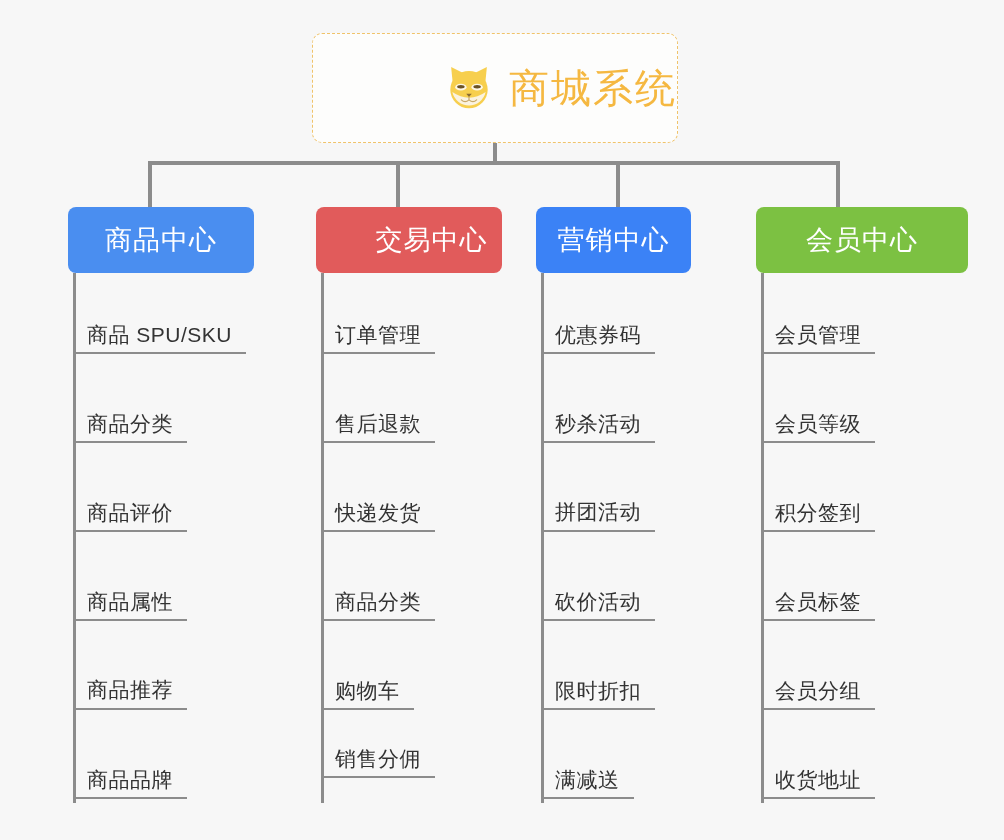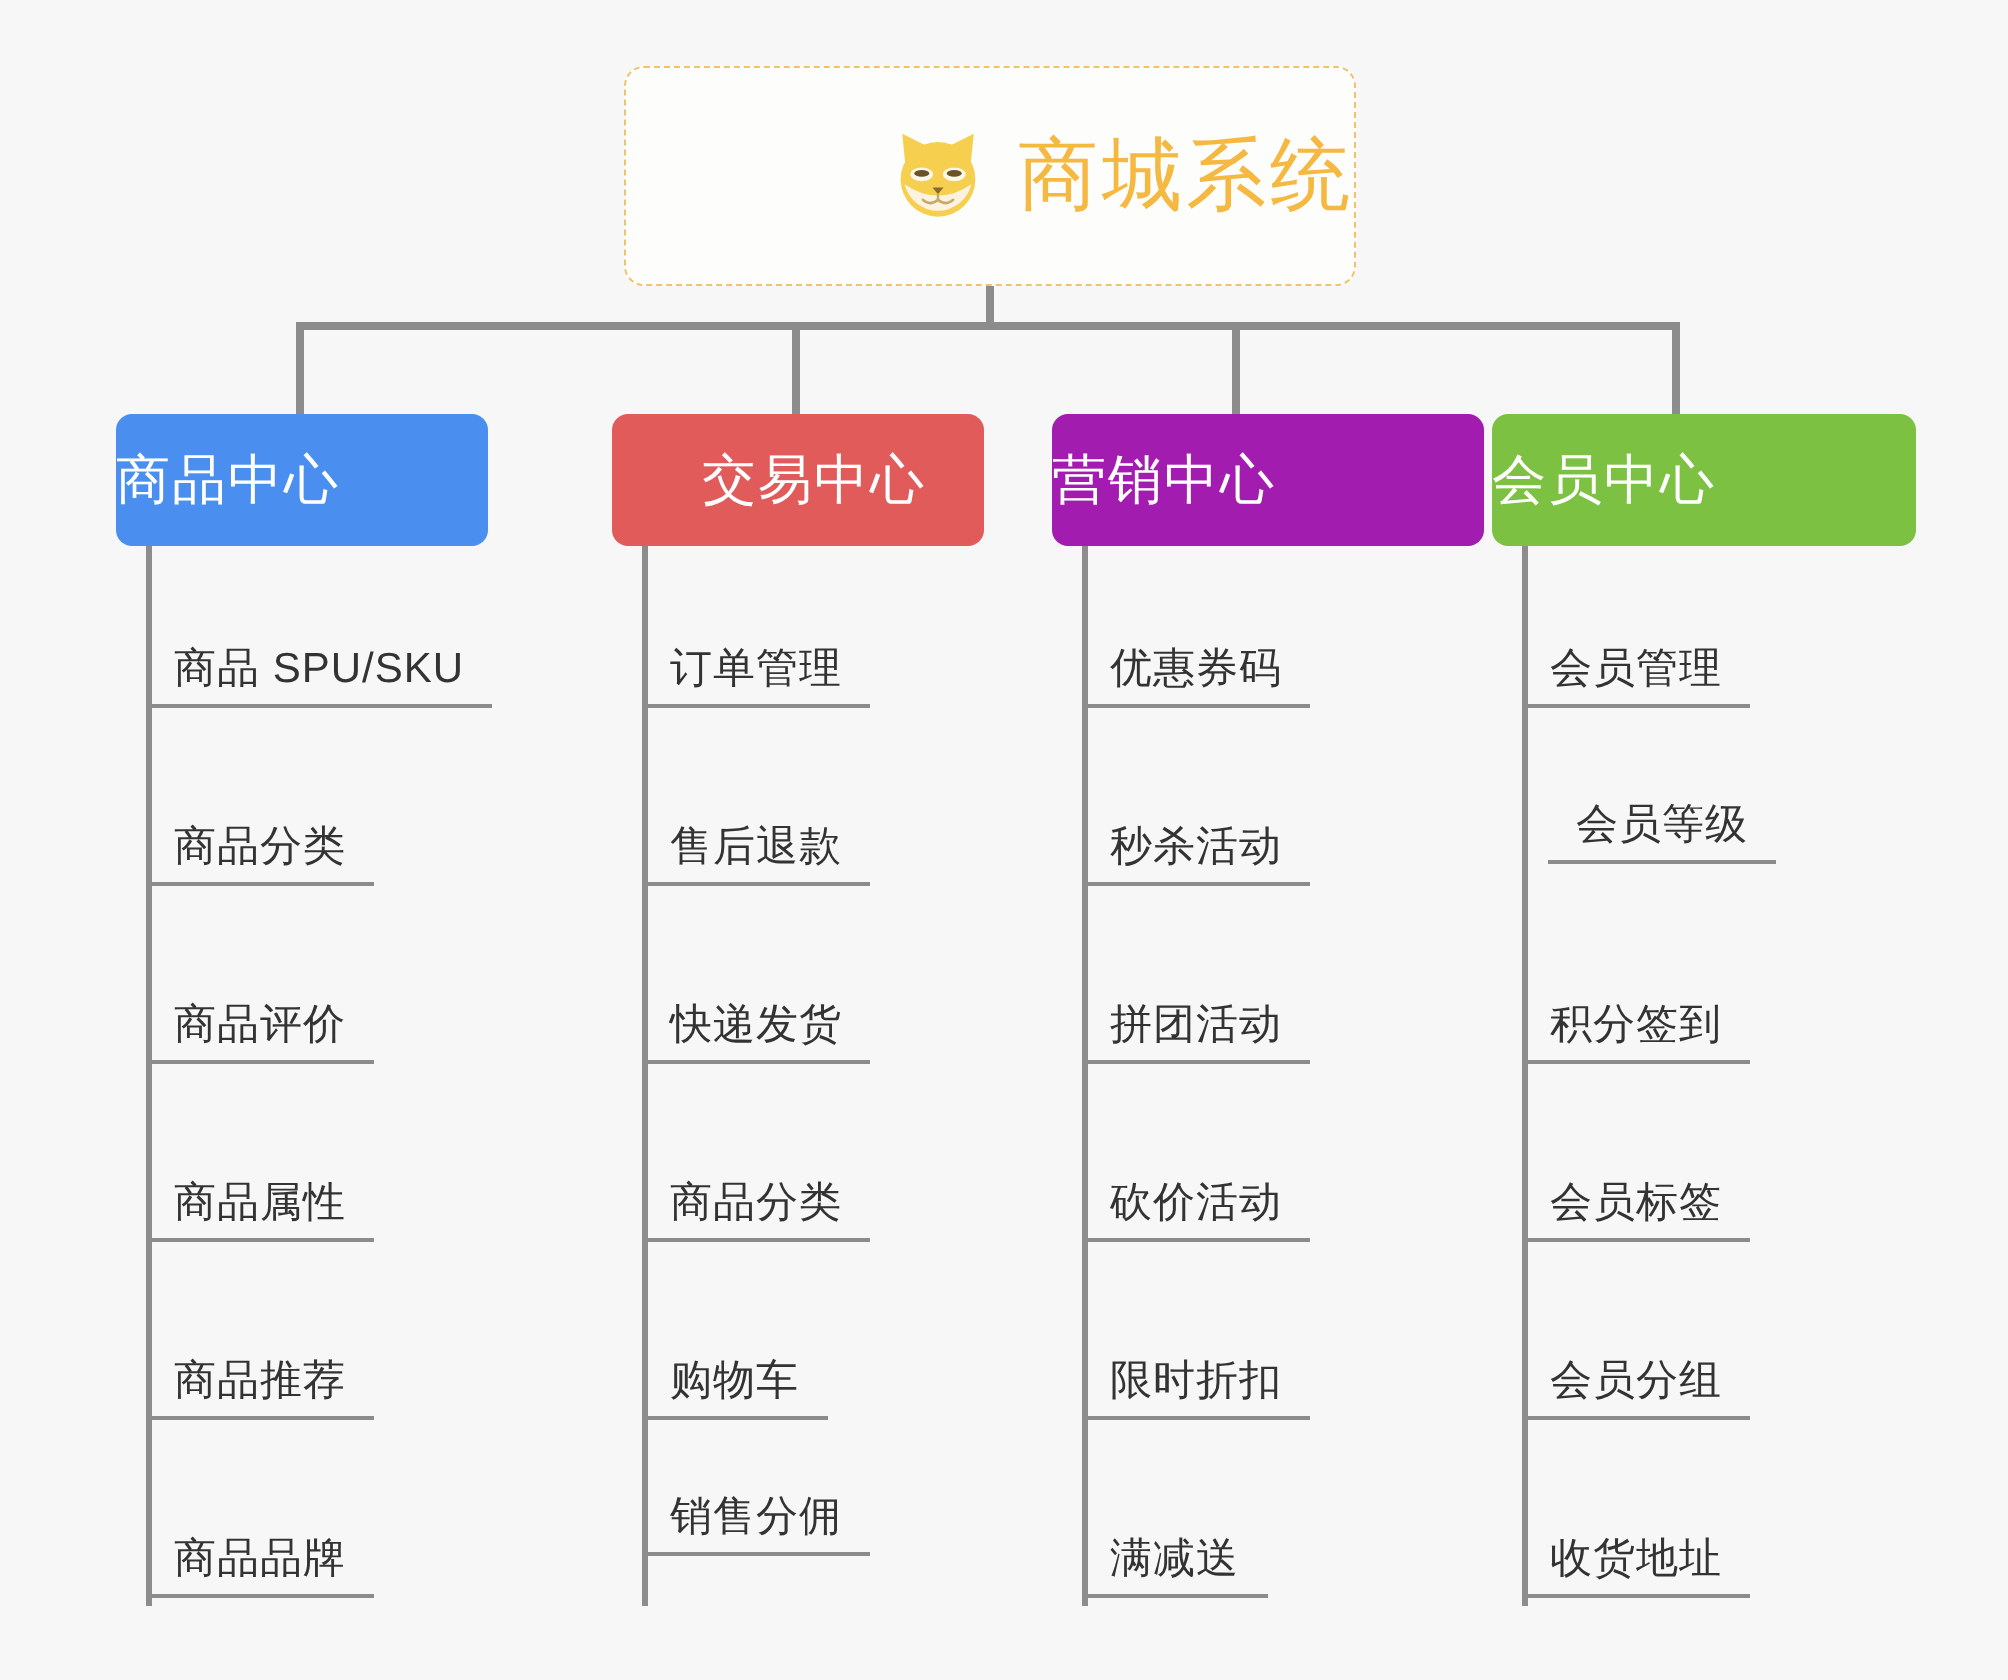--- a/index.html
+++ b/index.html
@@ -65,8 +65,9 @@
     border-radius: 8px;
     display: flex;
     align-items: center;
-    justify-content: flex-start;
+    justify-content: center;
     box-sizing: border-box;
+    margin-left: 10px;
   }
   .cat-label {
     font-size: 27px;

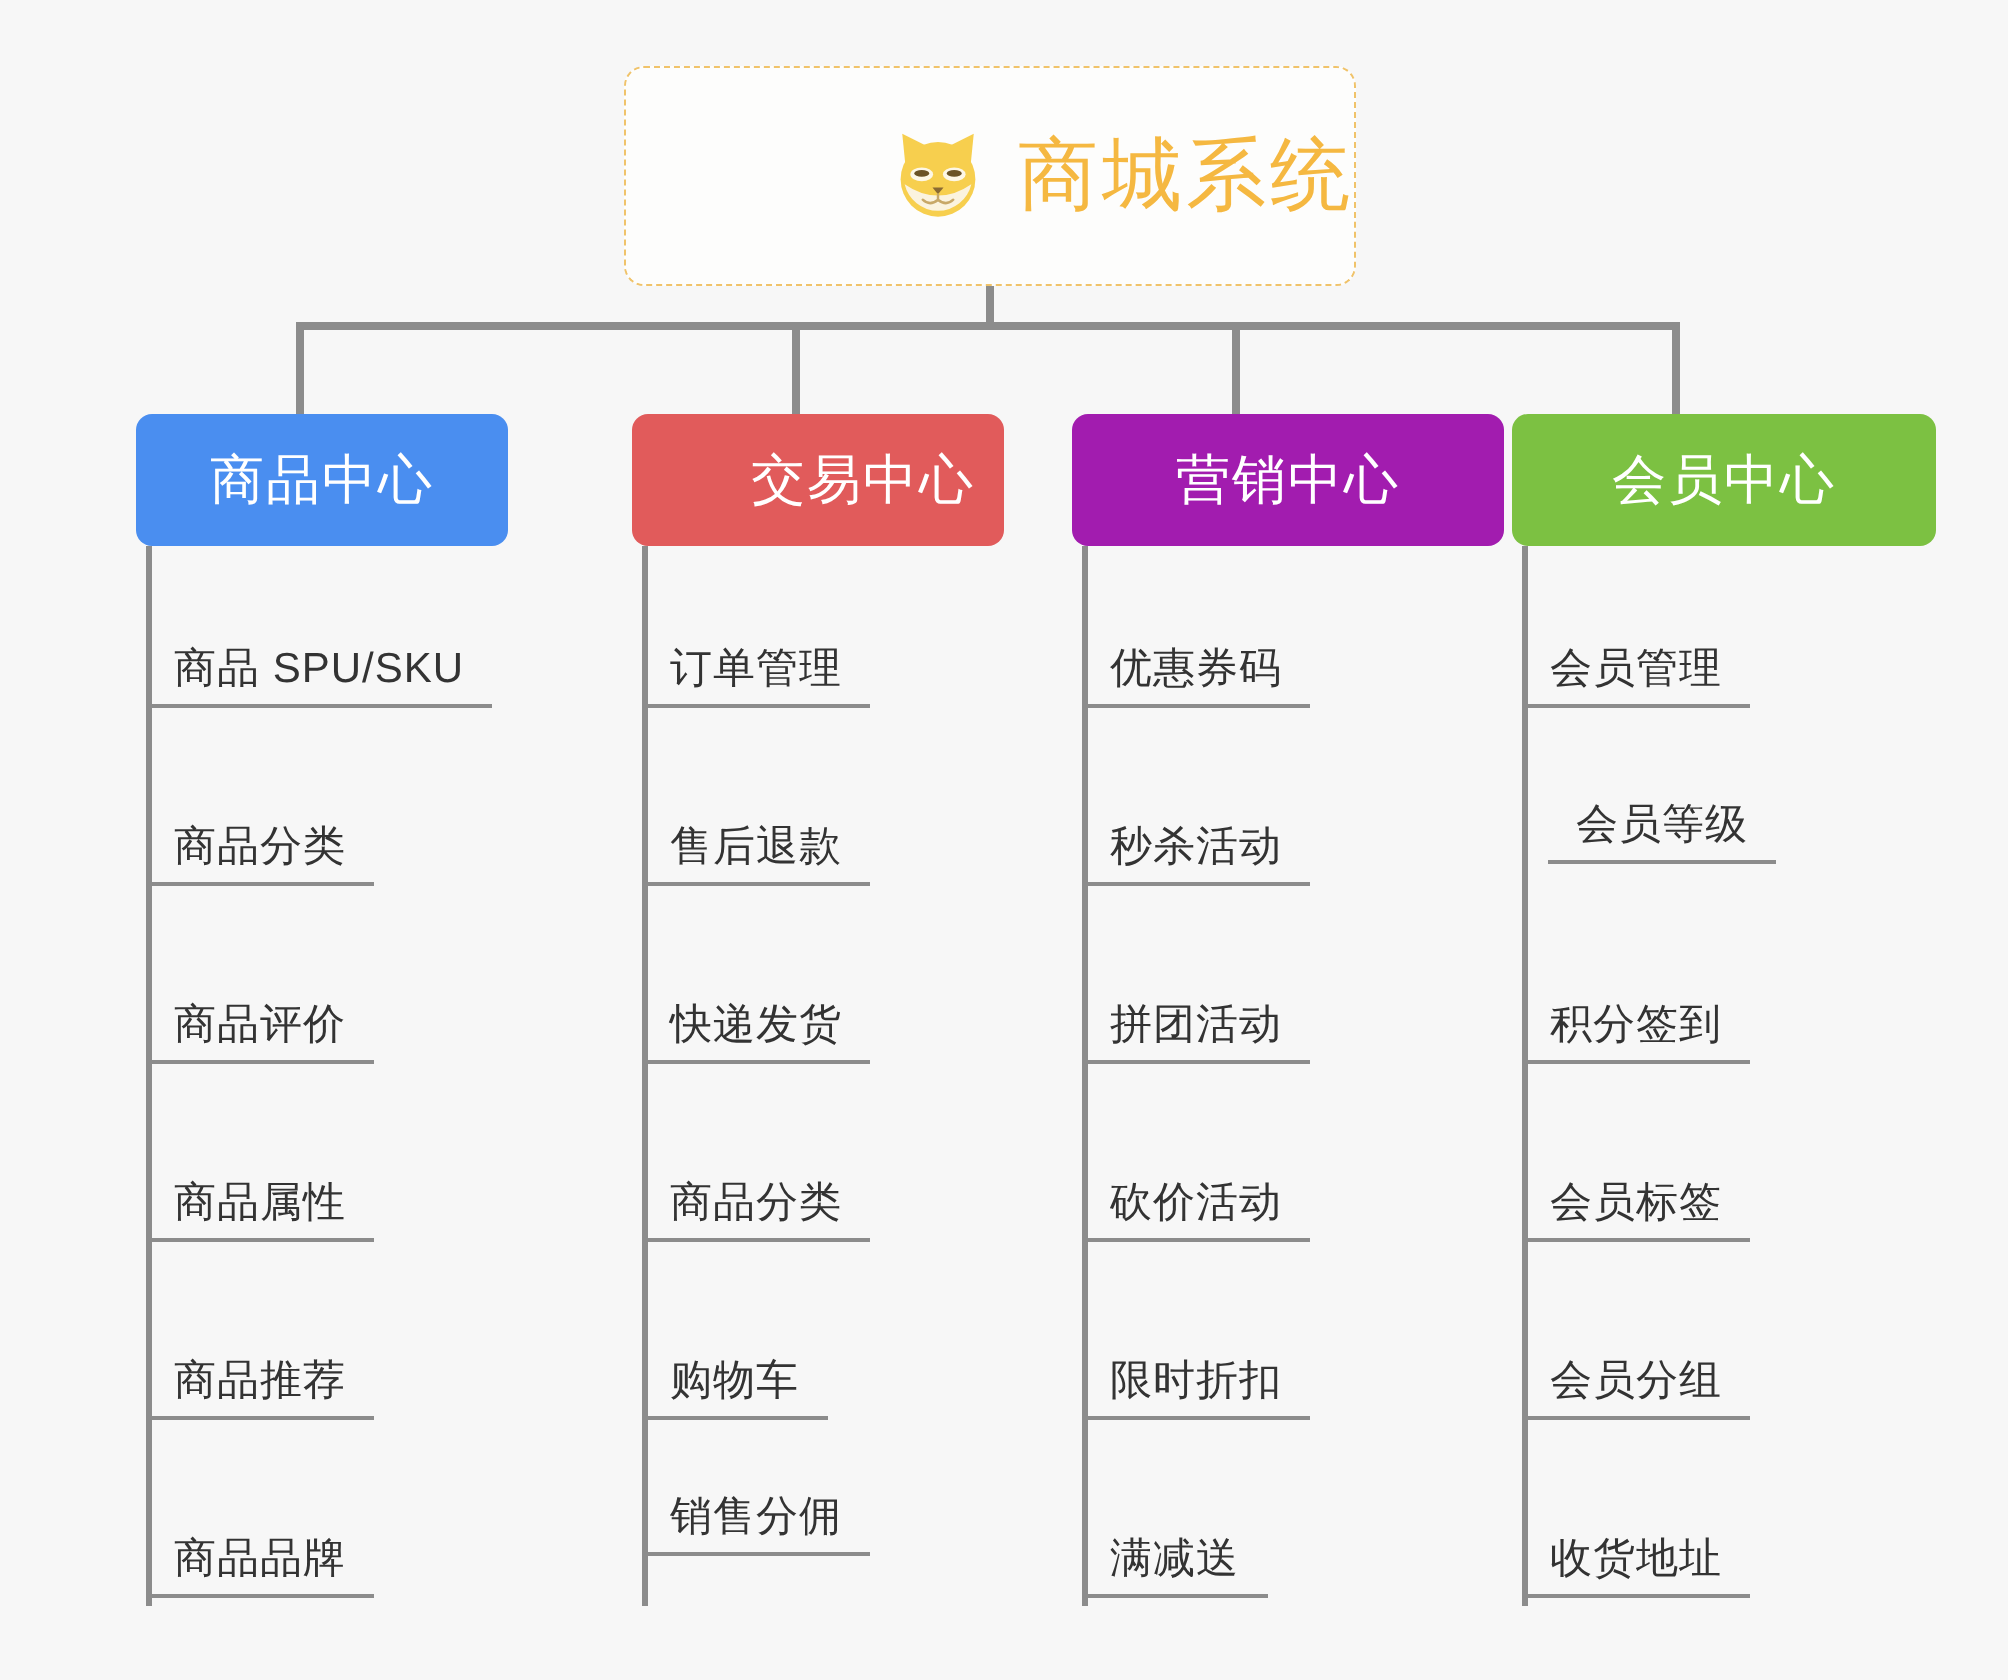--- a/index.html
+++ b/index.html
@@ -187,7 +187,7 @@
     <span class="leaf-text">销售分佣</span>
   </div>
 
-  <div class="cat-box" style="left:526px; top:207px; width:216px; background:#a21caf;">
+  <div class="cat-box" style="left:526px; top:207px; width:155px; background:#3b82f6;">
     <span class="cat-label">营销中心</span>
   </div>
   <div class="col-spine" style="left:541px; top:273px; height:530px;"></div>

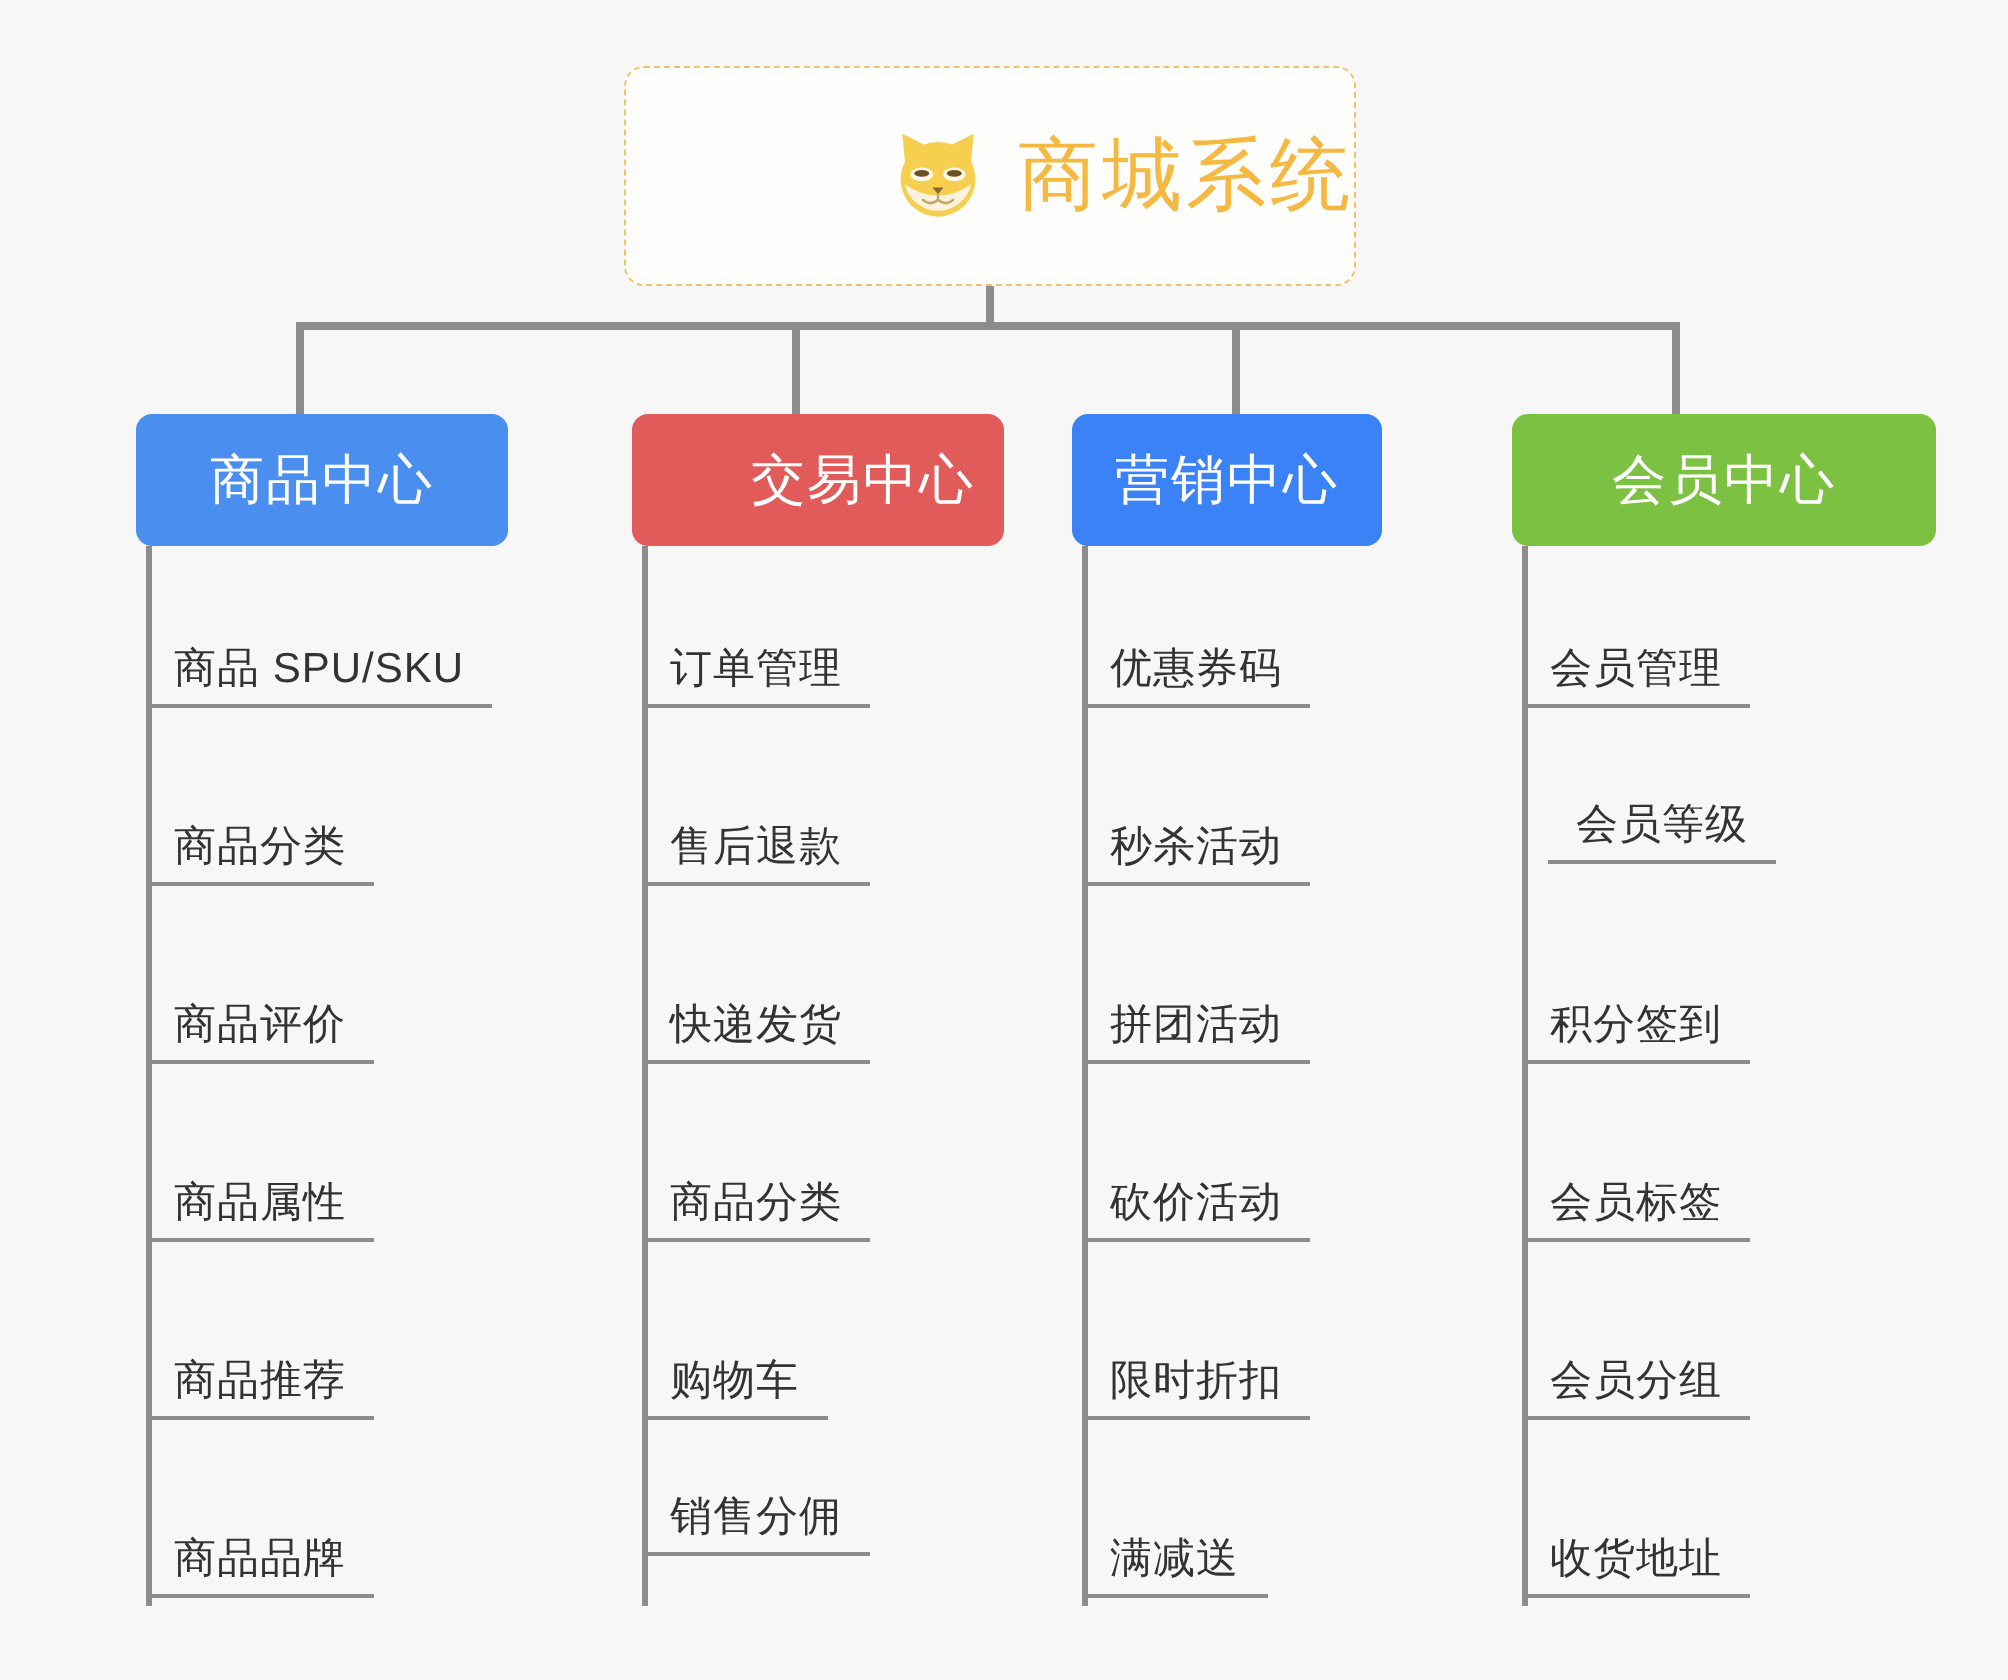--- a/index.html
+++ b/index.html
@@ -217,7 +217,7 @@
   <div class="leaf" style="left:761px; top:312px;">
     <span class="leaf-text">会员管理</span>
   </div>
-  <div class="leaf" style="left:761px; top:390px;margin-left:13px;">
+  <div class="leaf" style="left:761px; top:401px;">
     <span class="leaf-text">会员等级</span>
   </div>
   <div class="leaf" style="left:761px; top:490px;">

